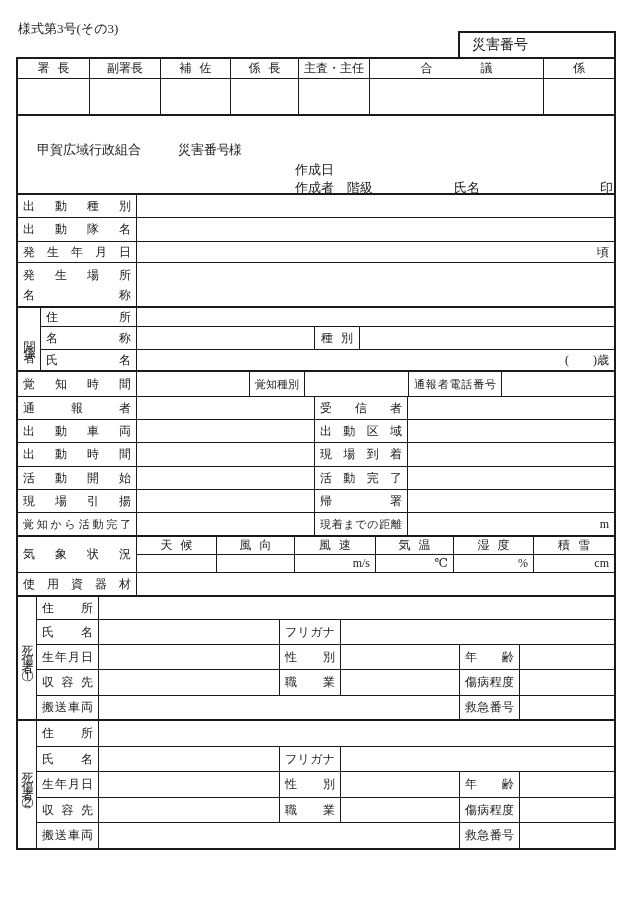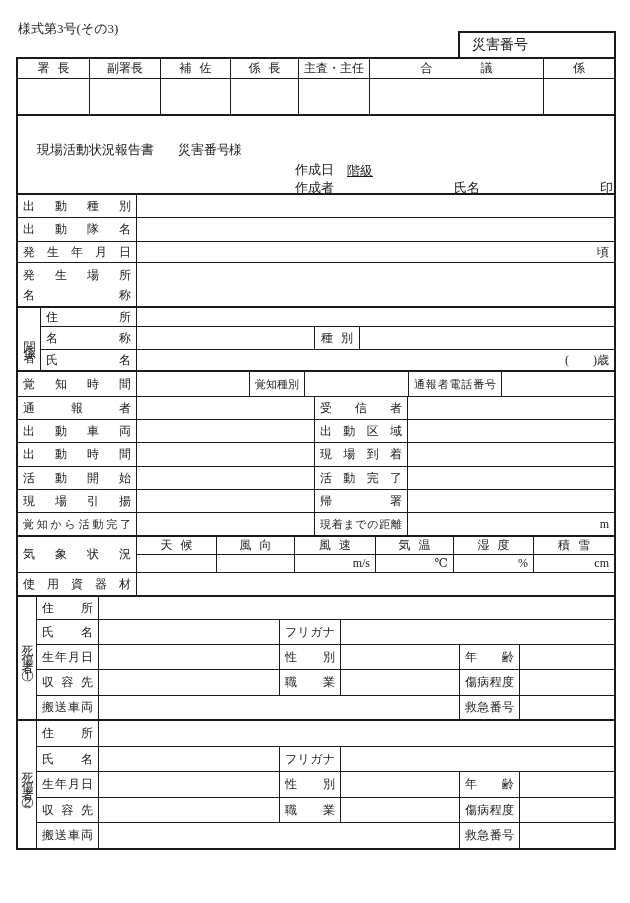--- a/index.html
+++ b/index.html
@@ -116,7 +116,7 @@
     </div>
 
     <div class="title-block h79">
-      <div class="abs" style="left:19px;top:25px;">現場活動状況報告書</div>
+      <div class="abs" style="left:19px;top:25px;">甲賀広域行政組合</div>
       <div class="abs" style="left:160px;top:25px;">災害番号</div>
       <div class="abs" style="left:211px;top:25px;">様</div>
       <div class="abs" style="left:277px;top:45px;">作成日</div>

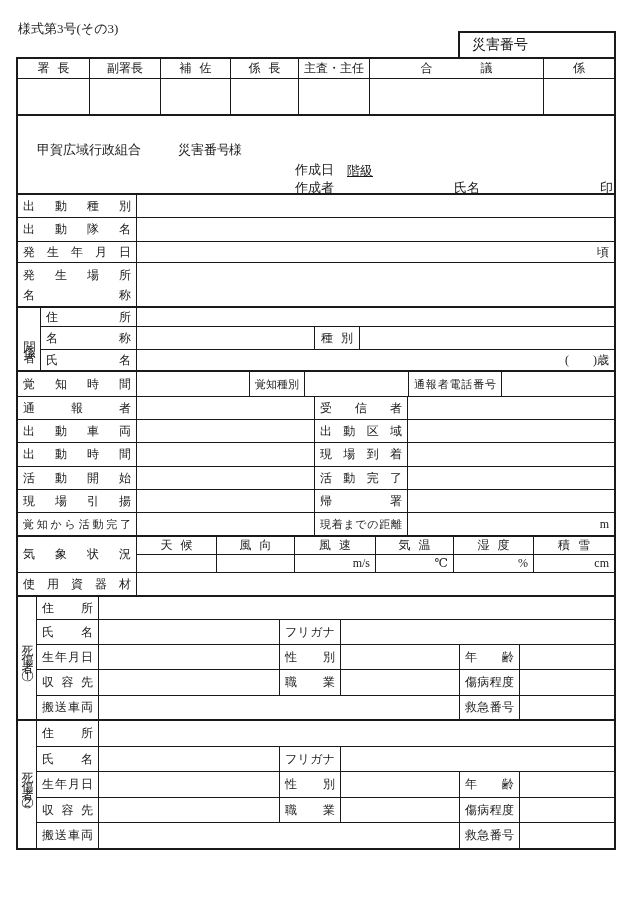--- a/index.html
+++ b/index.html
@@ -122,7 +122,7 @@
       <div class="abs" style="left:277px;top:45px;">作成日</div>
       <div class="abs gapbox" style="left:325px;top:45px;"></div>
       <div class="abs" style="left:277px;top:63px;">作成者</div>
-      <div class="abs" style="left:329px;top:46px;text-decoration:underline;">階級</div>
+      <div class="abs" style="left:329px;top:63px;text-decoration:underline;">階級</div>
       <div class="abs" style="left:436px;top:63px;">氏名</div>
       <div class="abs" style="left:582px;top:63px;">印</div>
     </div>

